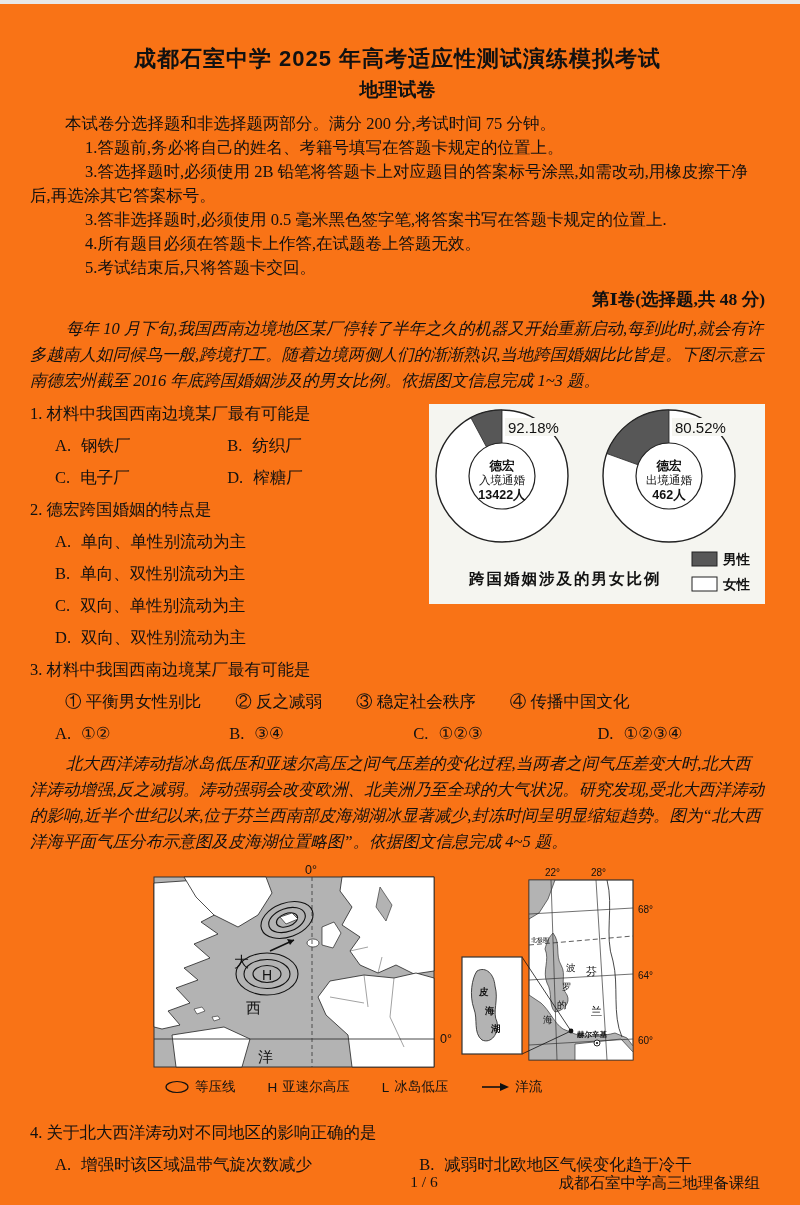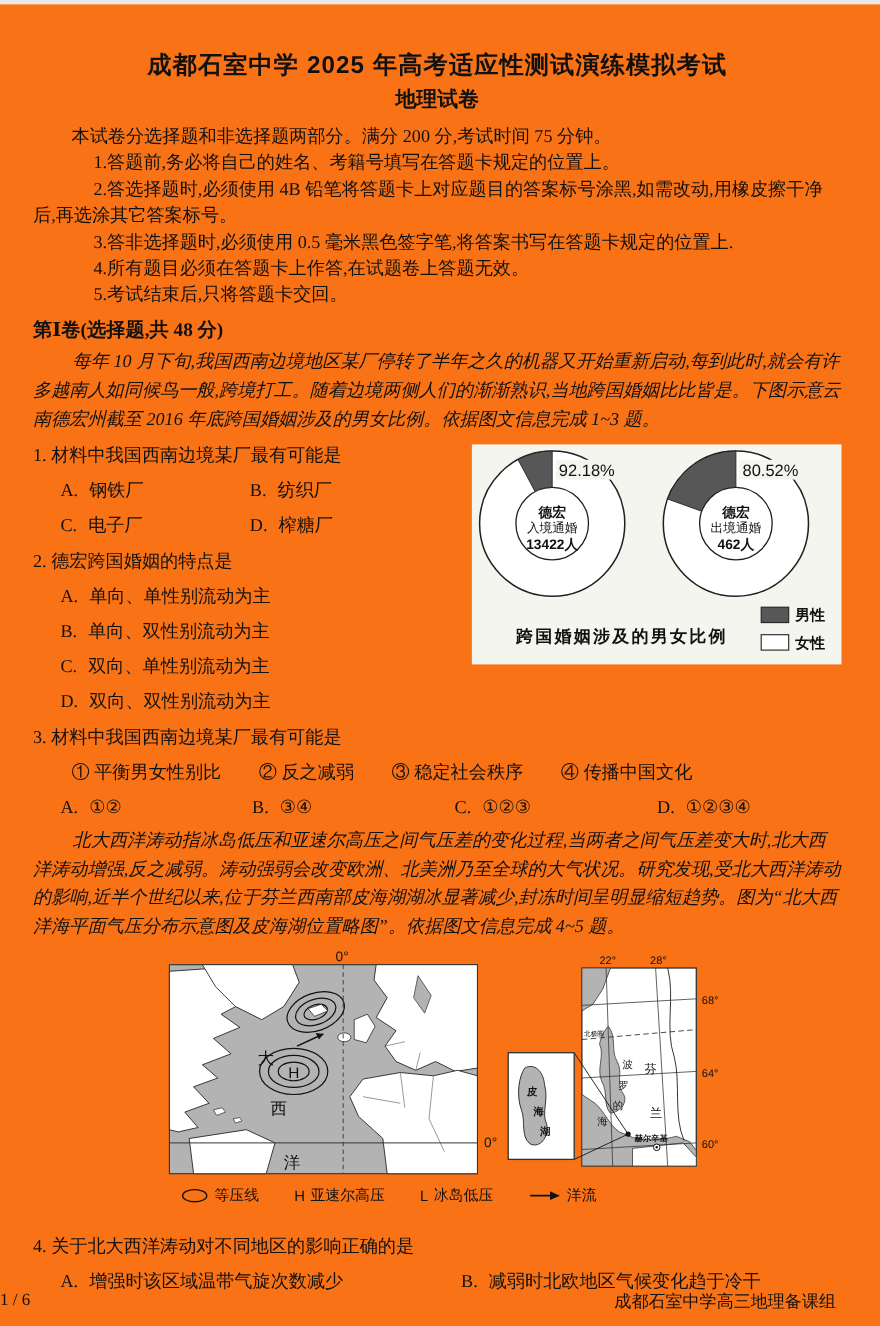--- a/index.html
+++ b/index.html
@@ -49,7 +49,7 @@
 
   <p class="summary">本试卷分选择题和非选择题两部分。满分 200 分,考试时间 75 分钟。</p>
   <p class="note">1.答题前,务必将自己的姓名、考籍号填写在答题卡规定的位置上。</p>
-  <p class="note">2.答选择题时,必须使用 4B 铅笔将答题卡上对应题目的答案标号涂黑,如需改动,用橡皮擦干净后,再选涂其它答案标号。</p>
+  <p class="note">3.答选择题时,必须使用 2B 铅笔将答题卡上对应题目的答案标号涂黑,如需改动,用橡皮擦干净后,再选涂其它答案标号。</p>
   <p class="note">3.答非选择题时,必须使用 0.5 毫米黑色签字笔,将答案书写在答题卡规定的位置上.</p>
   <p class="note">4.所有题目必须在答题卡上作答,在试题卷上答题无效。</p>
   <p class="note">5.考试结束后,只将答题卡交回。</p>

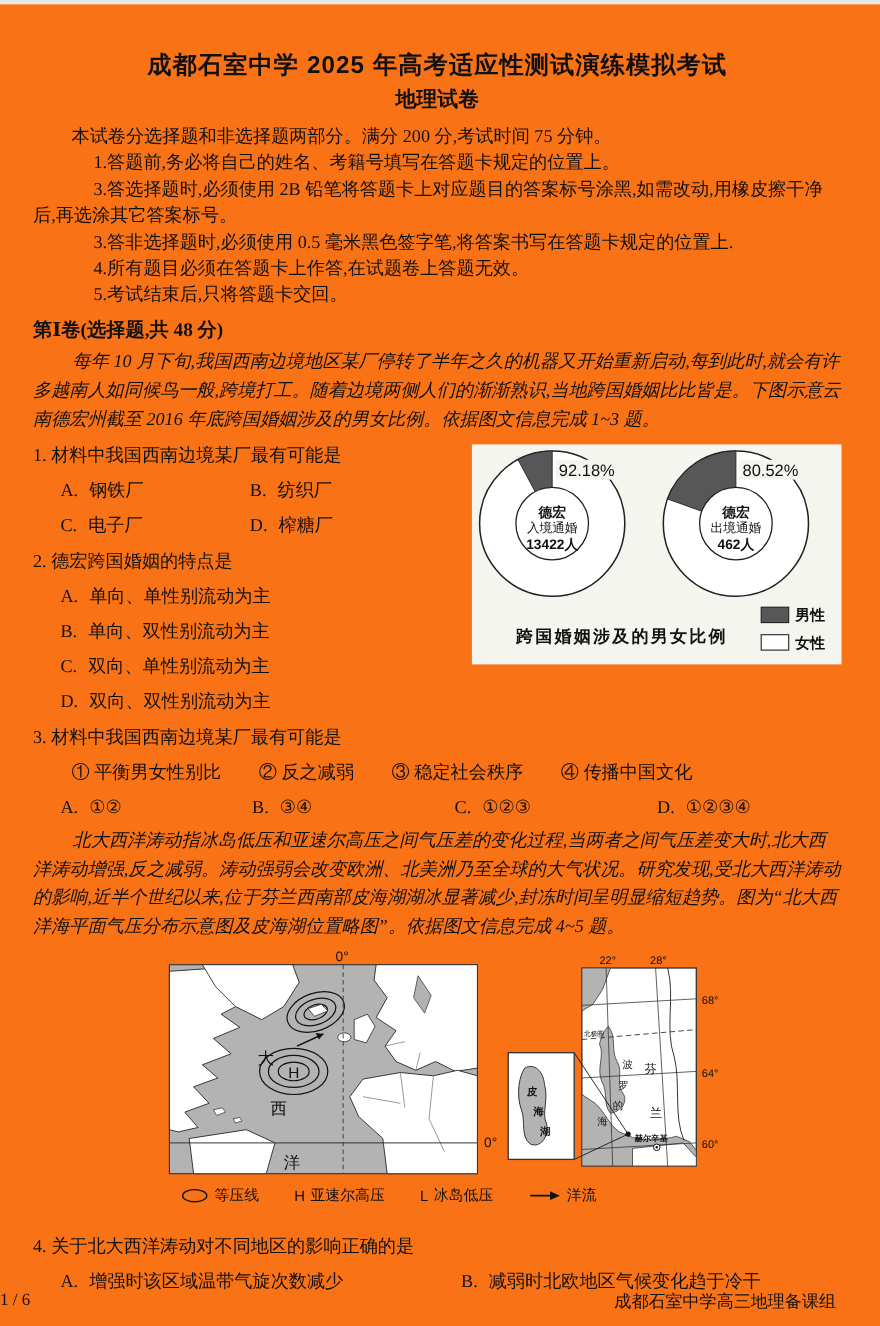--- a/index.html
+++ b/index.html
@@ -12,7 +12,7 @@
          font-size:19px;text-align:center;margin:3px 0 9px;}
   .summary,.notice{margin:0;line-height:24px;text-indent:35px;}
   .note{margin:0;line-height:24px;text-indent:55px;}
-  .sec-head{text-align:left;font-weight:bold;font-size:17.5px;margin:7px 0 3px;}
+  .sec-head{text-align:right;font-weight:bold;font-size:17.5px;margin:7px 0 3px;}
   .instruction{font-weight:bold;margin:0;line-height:24px;text-indent:35px;}
   .passage{font-style:italic;margin:5px 0 2px;line-height:26px;text-indent:36px;}
   .block1{overflow:visible;}

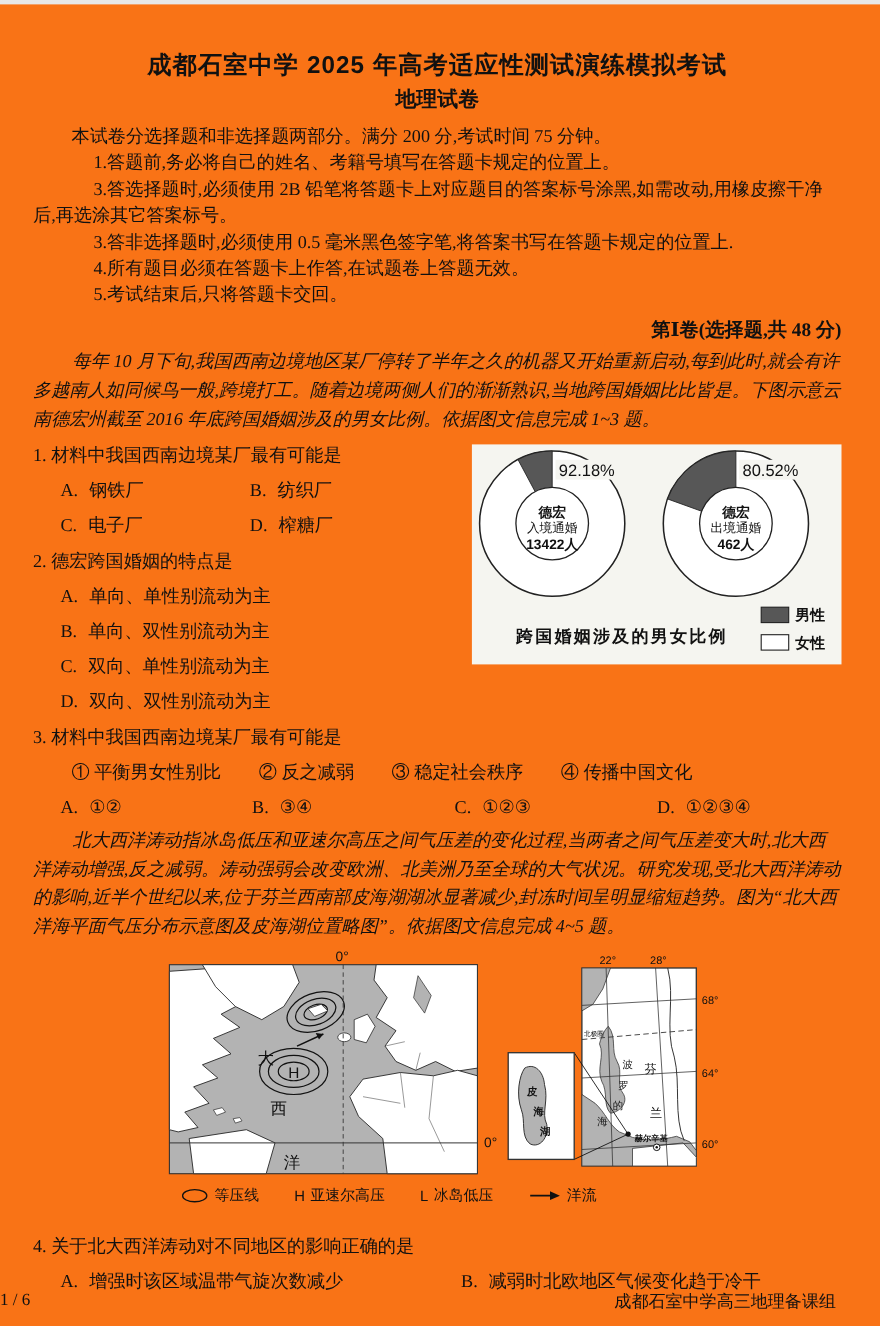--- a/index.html
+++ b/index.html
@@ -34,7 +34,7 @@
   .map-legend .li{display:flex;align-items:center;margin-right:26px;gap:5px;white-space:nowrap;}
   .rightmap{position:absolute;left:425px;top:2px;}
   .footer{position:absolute;left:0;bottom:14px;width:100%;height:22px;font-size:15.5px;}
-  .page-num{position:absolute;left:0;right:0;}
+  .page-num{position:absolute;left:0;right:0;text-align:center;padding-left:48px;}
   .group{position:absolute;right:40px;}
   svg text{font-family:"Liberation Sans","DejaVu Sans",sans-serif;}
   svg text.serifed{font-family:"Liberation Serif","DejaVu Serif",serif;}

